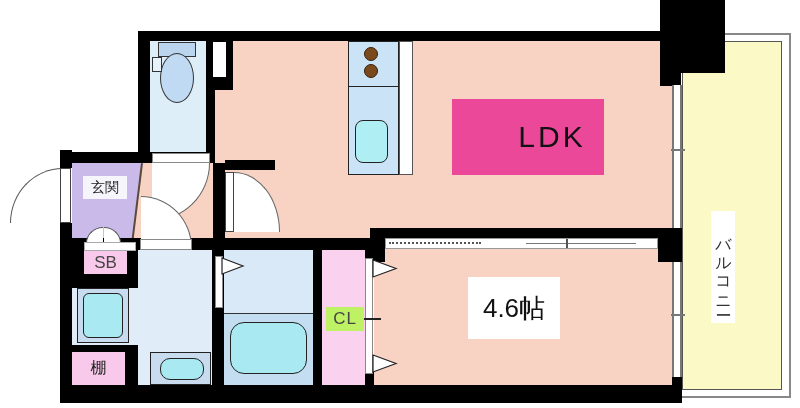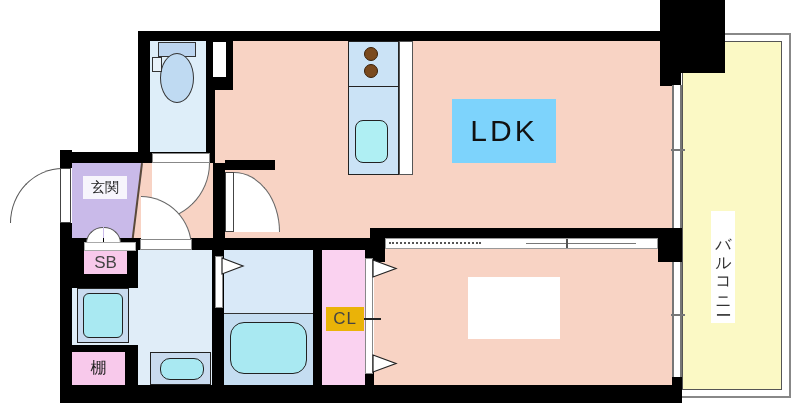--- a/index.html
+++ b/index.html
@@ -144,8 +144,8 @@
   </div>
   <div class="abs" style="left:364px;top:318px;width:17px;height:2px;background:#222;"></div>
 
-  <div class="abs" style="left:452px;top:99px;width:104px;height:64px;background:#7dd3fc;display:flex;flex-direction:column;
-              align-items:center;justify-content:center;line-height:1.0;">
+  <div class="abs" style="left:452px;top:99px;width:104px;height:76px;background:#ec4899;display:flex;flex-direction:column;
+              align-items:center;justify-content:center;line-height:1.0;padding-left:48px;">
     <span style="font-size:30px;letter-spacing:3px;">LDK</span>
   </div>
   <div class="abs" style="left:468px;top:277px;width:92px;height:62px;background:#fff;display:flex;flex-direction:column;

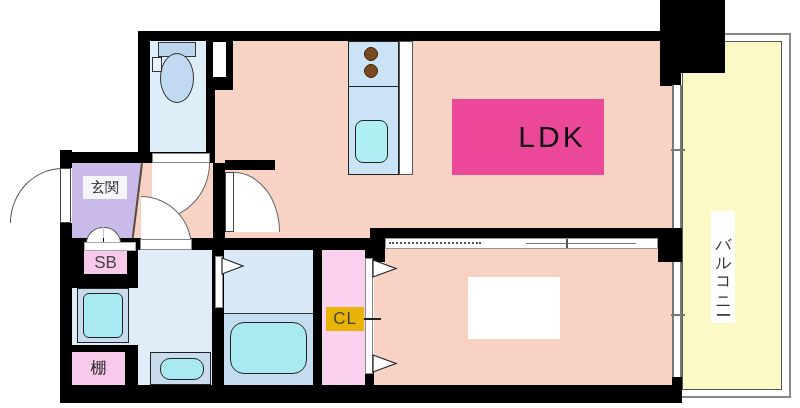--- a/index.html
+++ b/index.html
@@ -139,7 +139,7 @@
   <div class="fix lbl" style="left:72px;top:352px;width:53px;height:33px;background:#F8C9EB;font-size:16px;color:#222;">
     <span>棚</span>
   </div>
-  <div class="fix lbl" style="left:326px;top:307px;width:38px;height:24px;background:#eab308;font-size:17px;color:#444;letter-spacing:1px;">
+  <div class="fix lbl" style="left:326px;top:307px;width:38px;height:24px;background:#bef264;font-size:17px;color:#444;letter-spacing:1px;">
     <span>CL</span>
   </div>
   <div class="abs" style="left:364px;top:318px;width:17px;height:2px;background:#222;"></div>

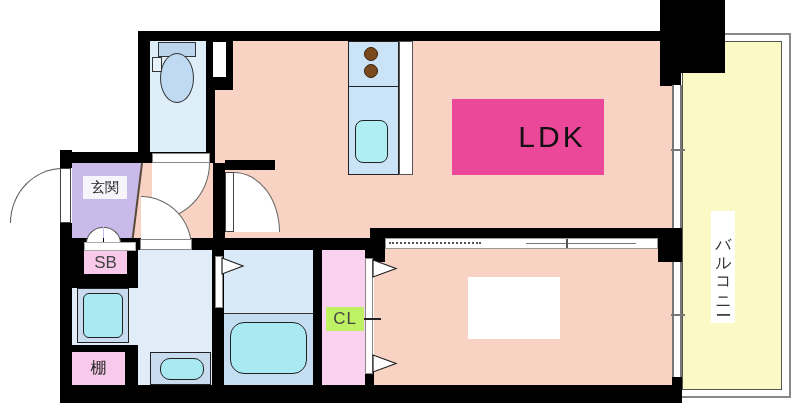--- a/index.html
+++ b/index.html
@@ -150,6 +150,7 @@
   </div>
   <div class="abs" style="left:468px;top:277px;width:92px;height:62px;background:#fff;display:flex;flex-direction:column;
               align-items:center;justify-content:center;line-height:1.0;">
+    <span style="font-size:26px;">4.6帖</span>
   </div>
   <div class="abs lbl" style="left:711px;top:211px;width:24px;height:112px;background:#fff;writing-mode:vertical-rl;
               font-size:16px;color:#333;letter-spacing:2px;">

